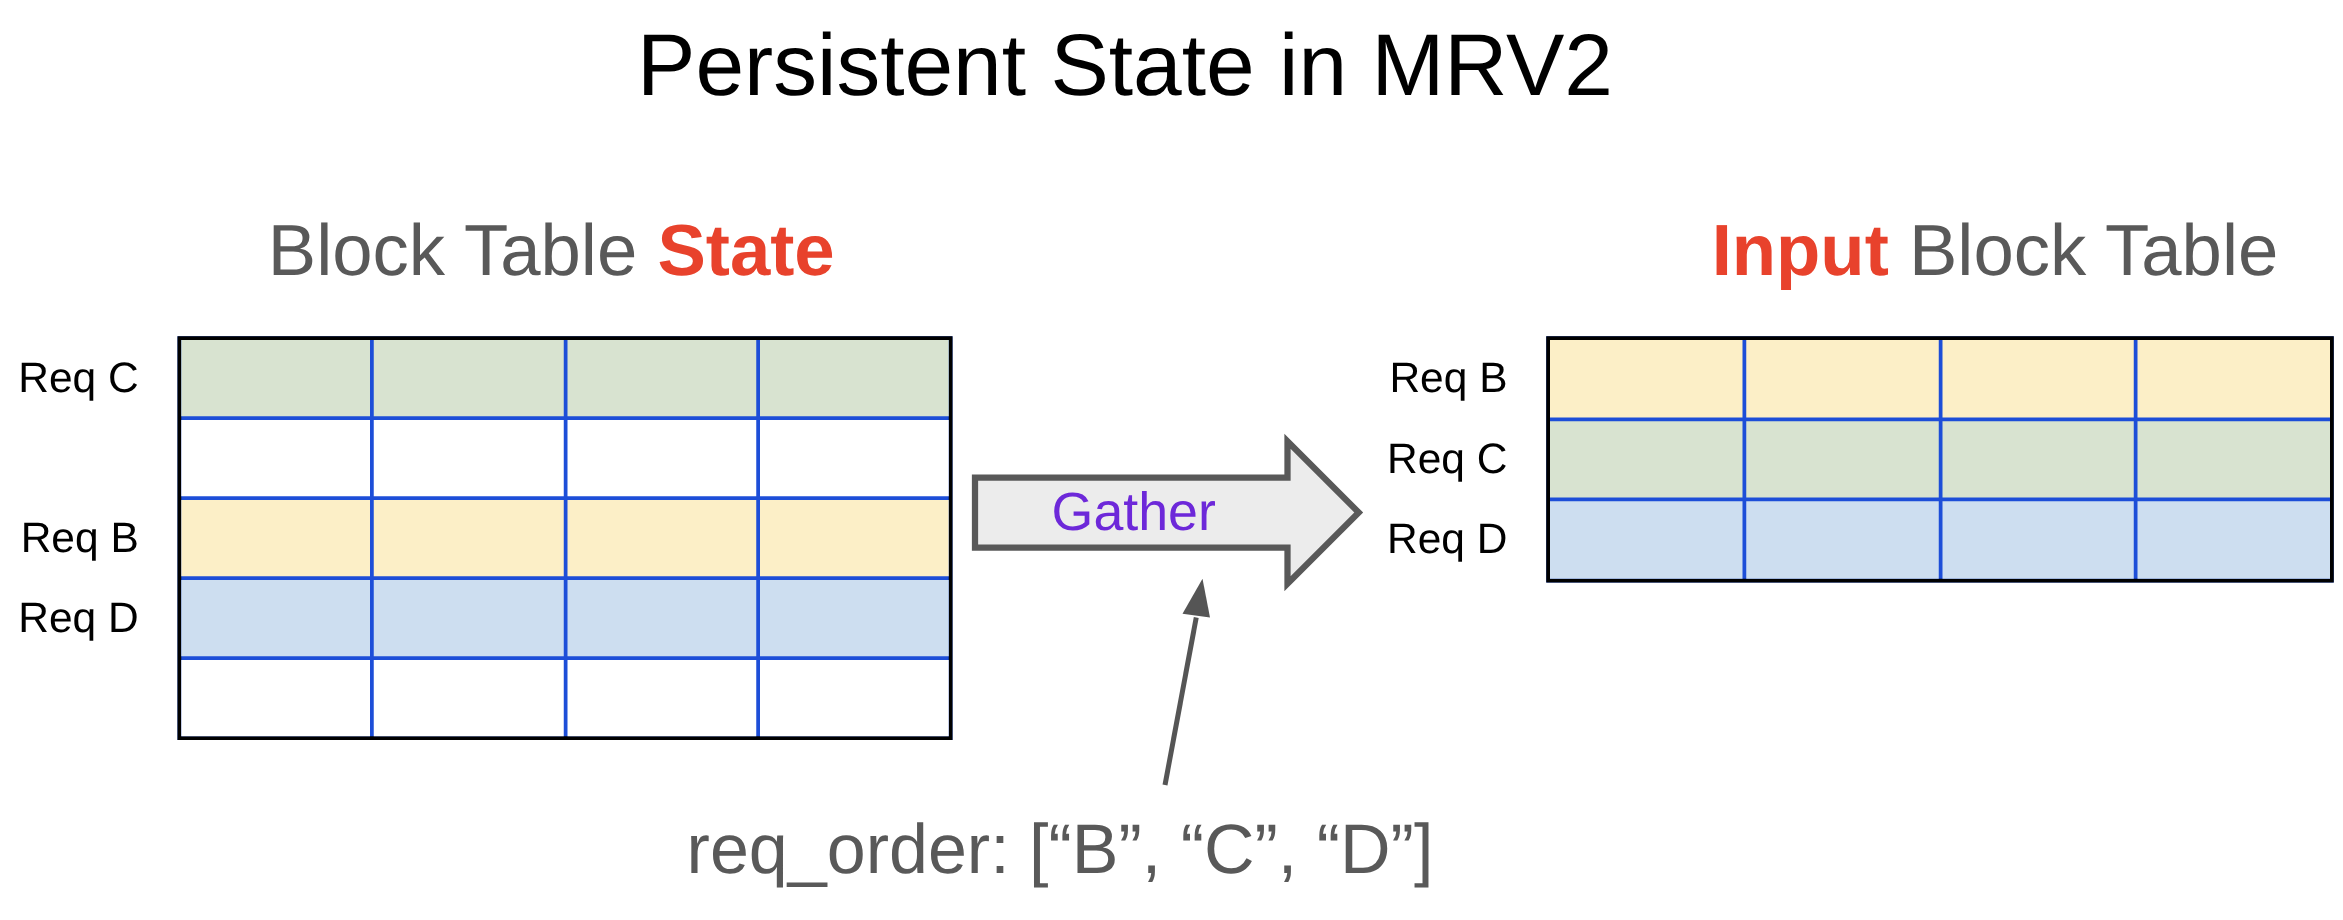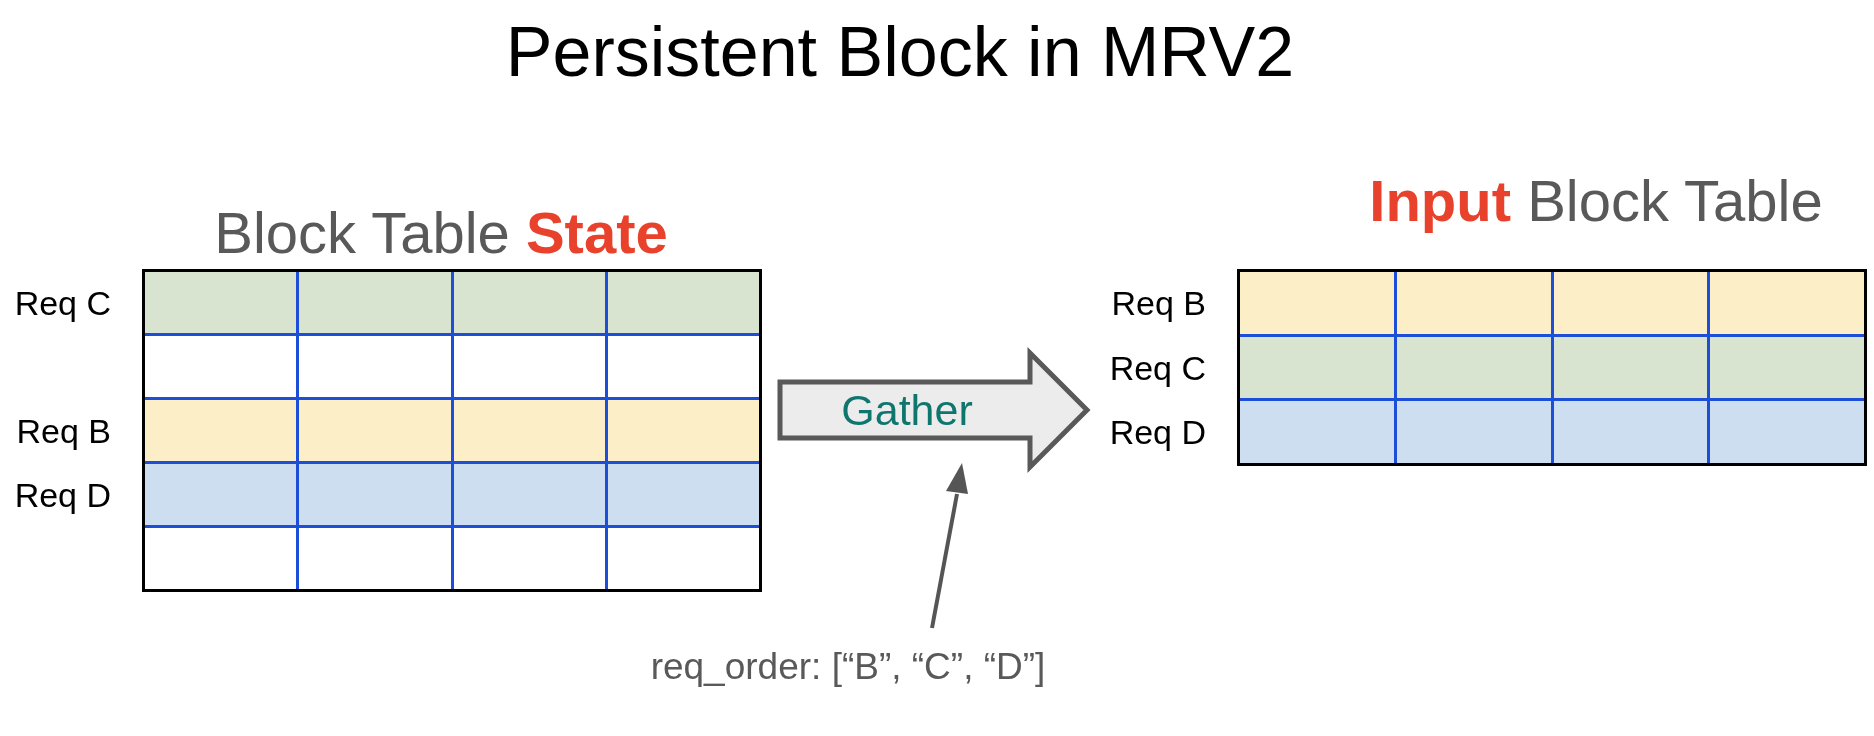--- a/index.html
+++ b/index.html
@@ -104,7 +104,7 @@
 
 <div class="canvas">
 
-  <div class="main-title">Persistent Block in MRV2</div>
+  <div class="main-title">Persistent State in MRV2</div>
 
   <div class="section-title left">
     <span>Block Table </span><span class="accent">State</span>

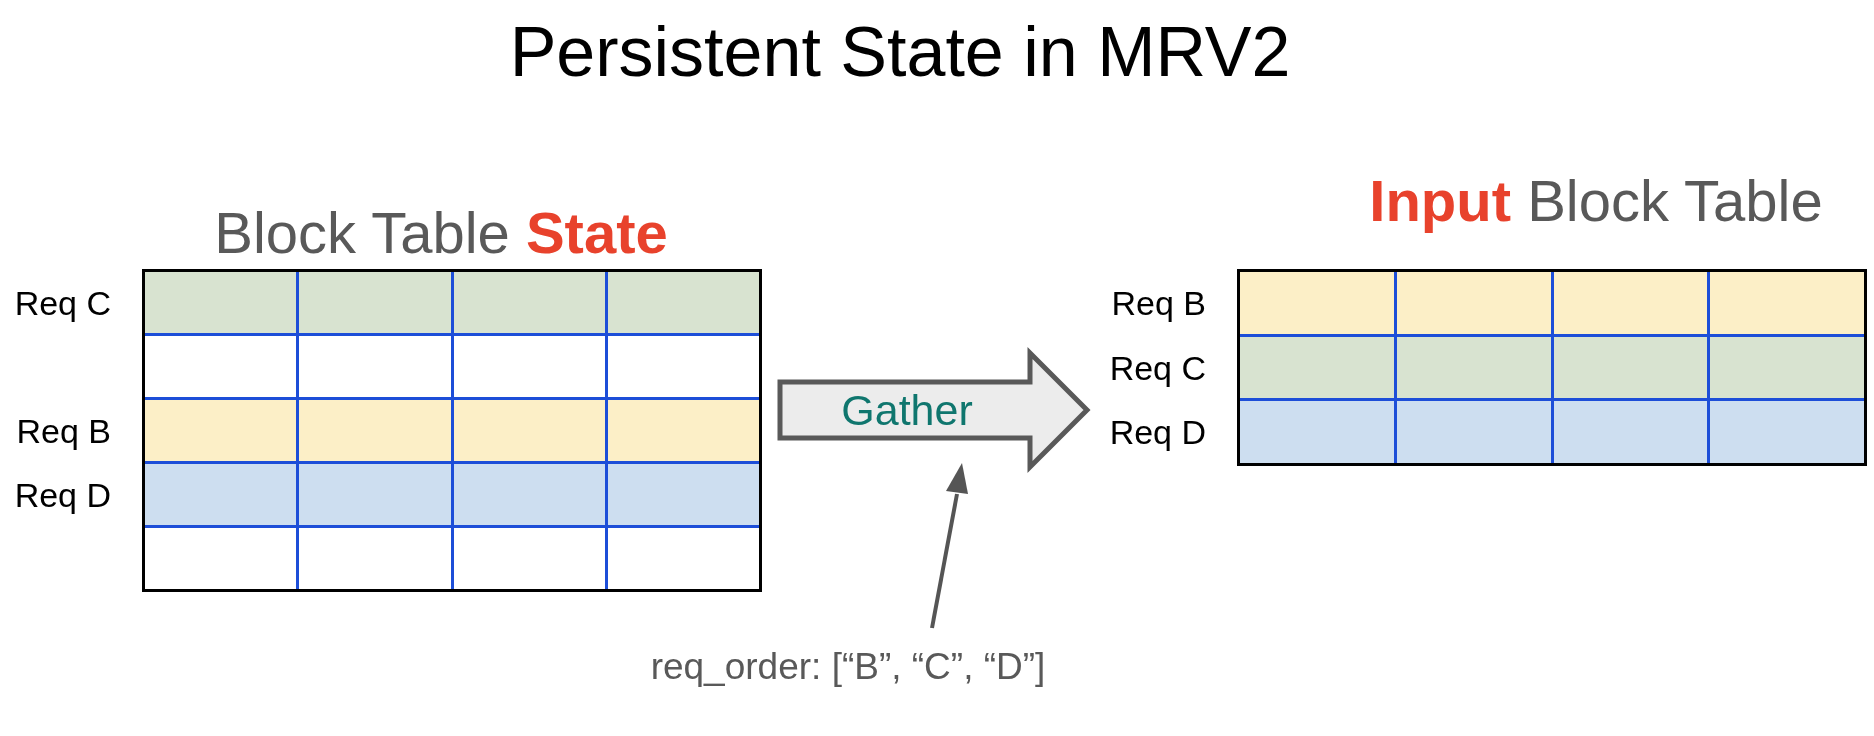--- a/index.html
+++ b/index.html
@@ -30,7 +30,7 @@
     color: var(--gray_text);
     white-space: nowrap;
   }
-  .section-title.left  { left: 441px;  top: 168px; margin-top: 32px; }
+  .section-title.left  { left: 441px;  top: 168px; }
   .section-title.right { left: 1556px; top: 168px; margin-left: 40px; }
   .section-title .accent { color: var(--red_accent); font-weight: bold; }
 

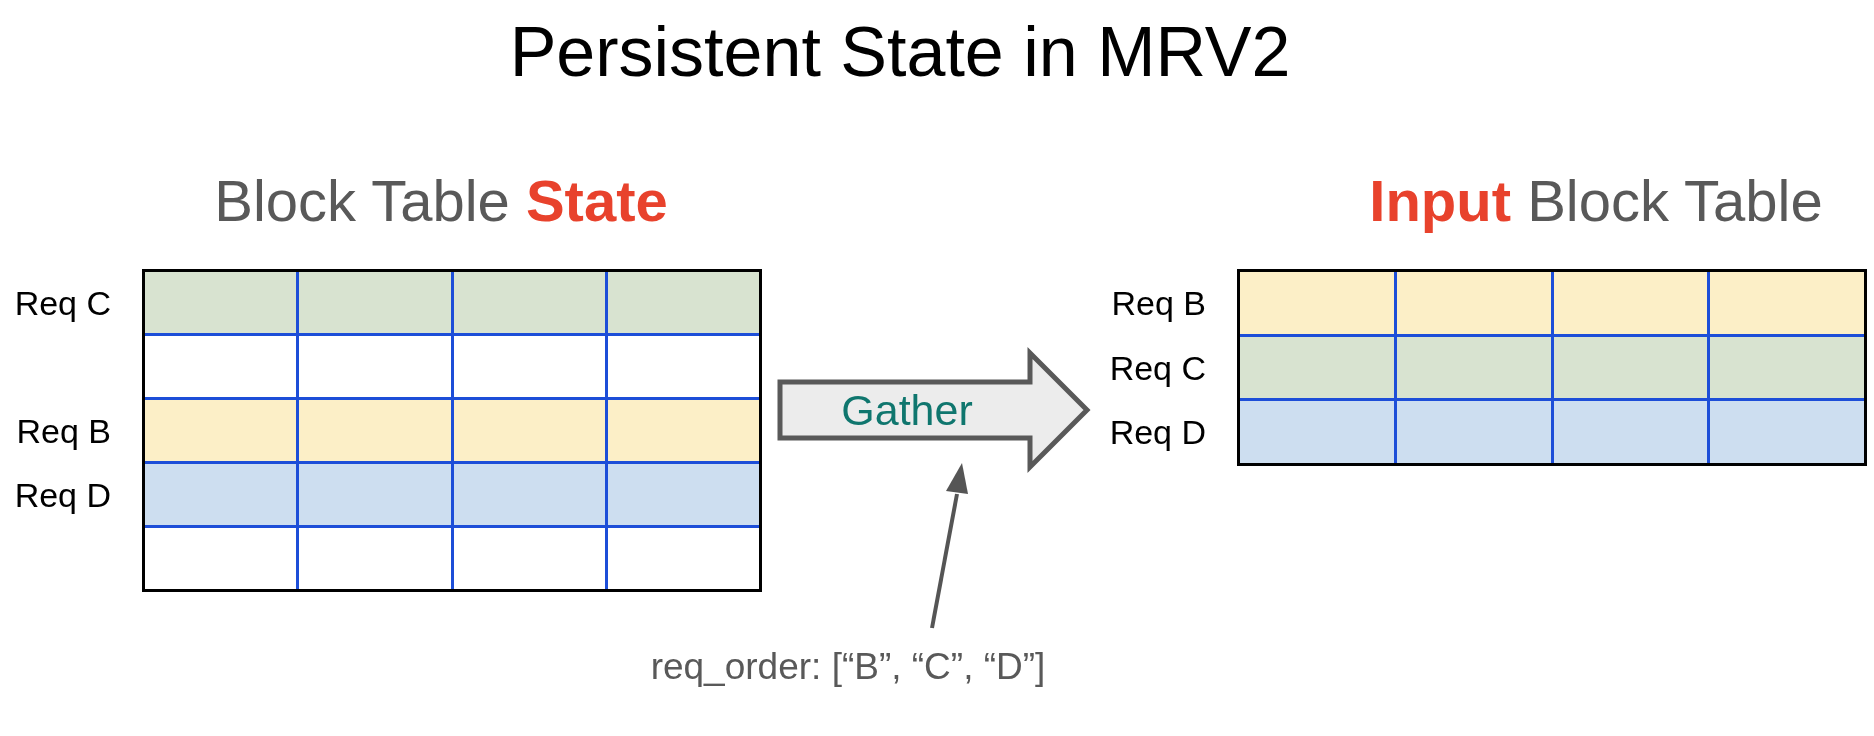--- a/index.html
+++ b/index.html
@@ -85,7 +85,7 @@
     transform: translateX(-50%);
     font-size: 43px;
     line-height: 48px;
-    color: #0f766e;
+    color: #6d28d9;
     white-space: nowrap;
   }
 

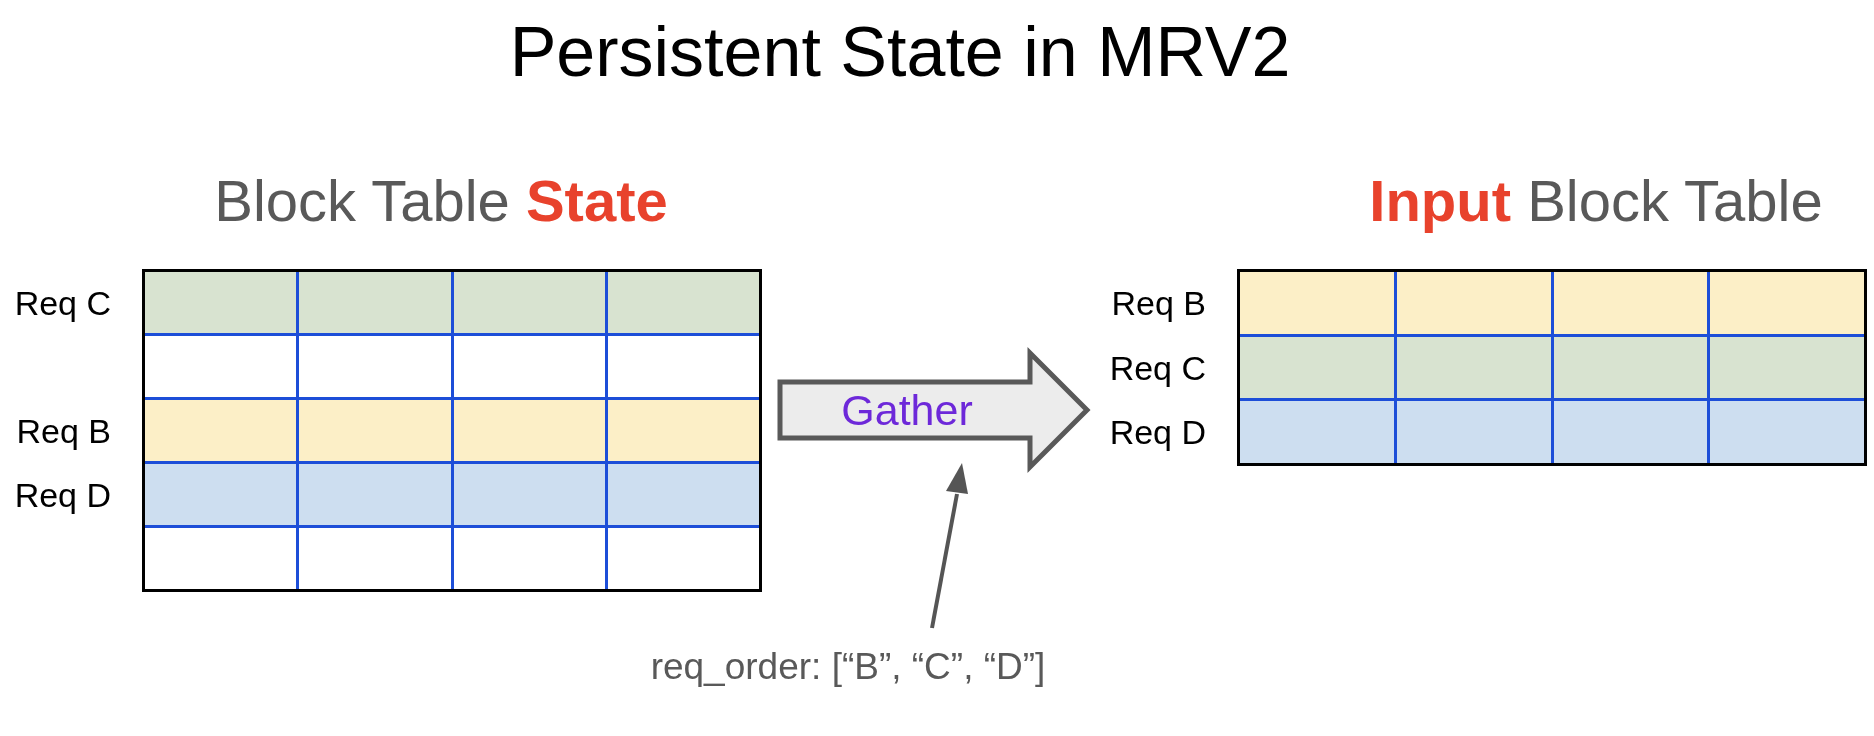--- a/index.html
+++ b/index.html
@@ -93,7 +93,7 @@
     position: absolute;
     left: 848px; top: 645px;
     transform: translateX(-50%);
-    font-size: 37px;
+    font-size: 56px;
     line-height: 1.2;
     color: var(--gray_text);
     white-space: nowrap;

